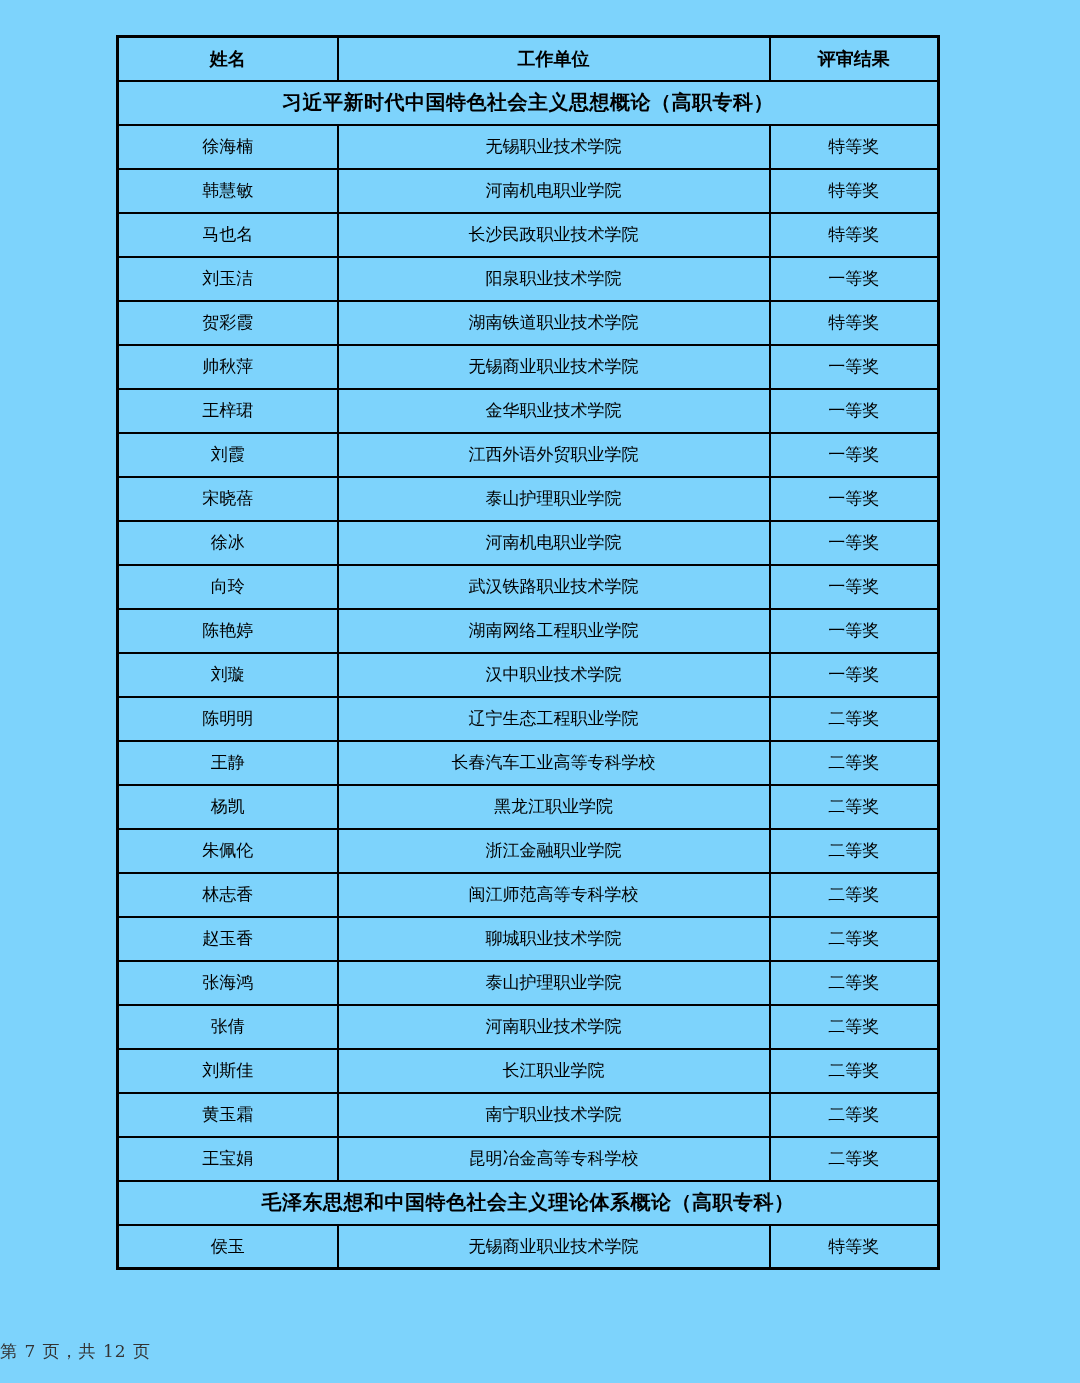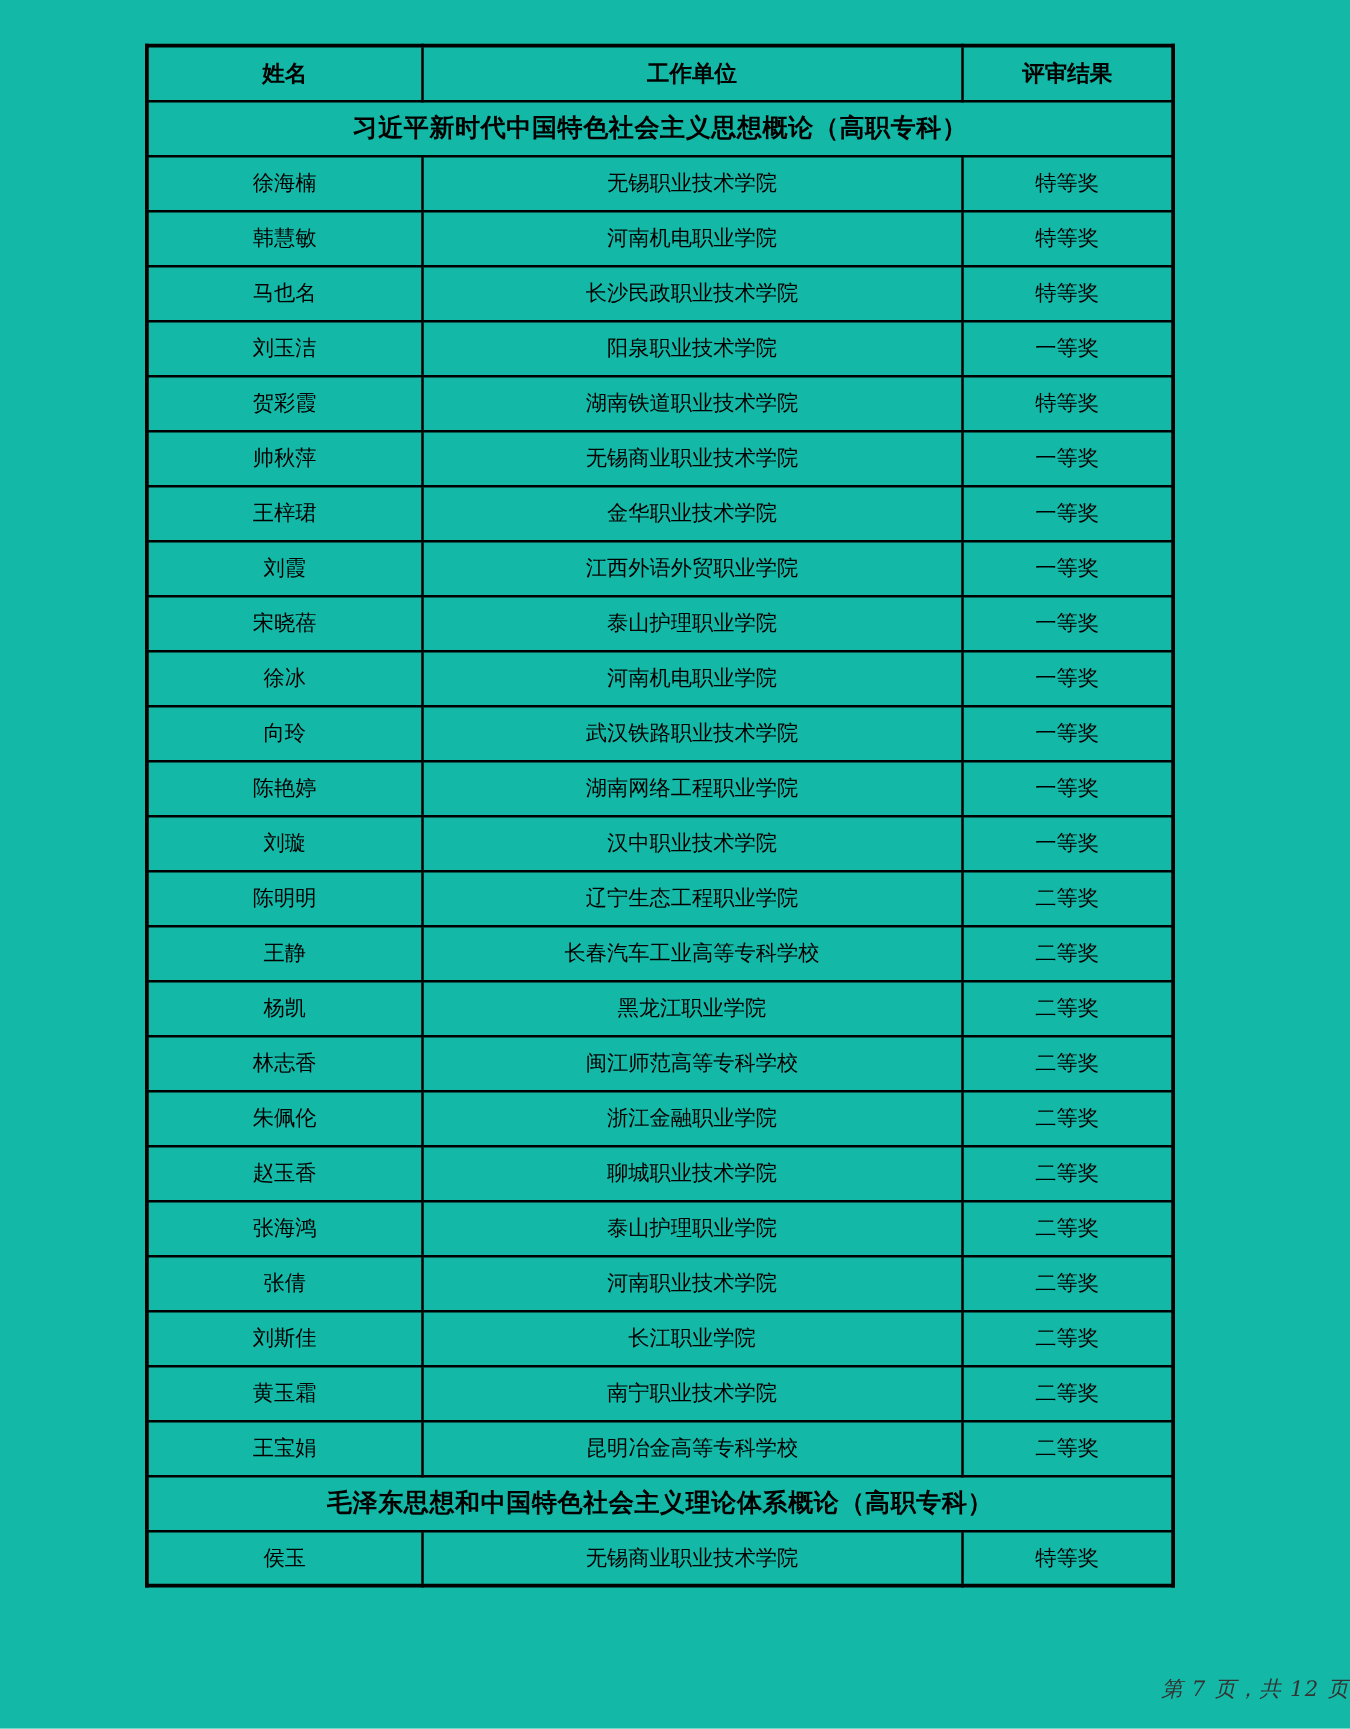--- a/index.html
+++ b/index.html
@@ -15,7 +15,7 @@
     position: relative;
     width: 1080px;
     height: 1383px;
-    background: #14b8a6;
+    background: #7dd3fc;
     overflow: hidden;
   }
   table.award-table {

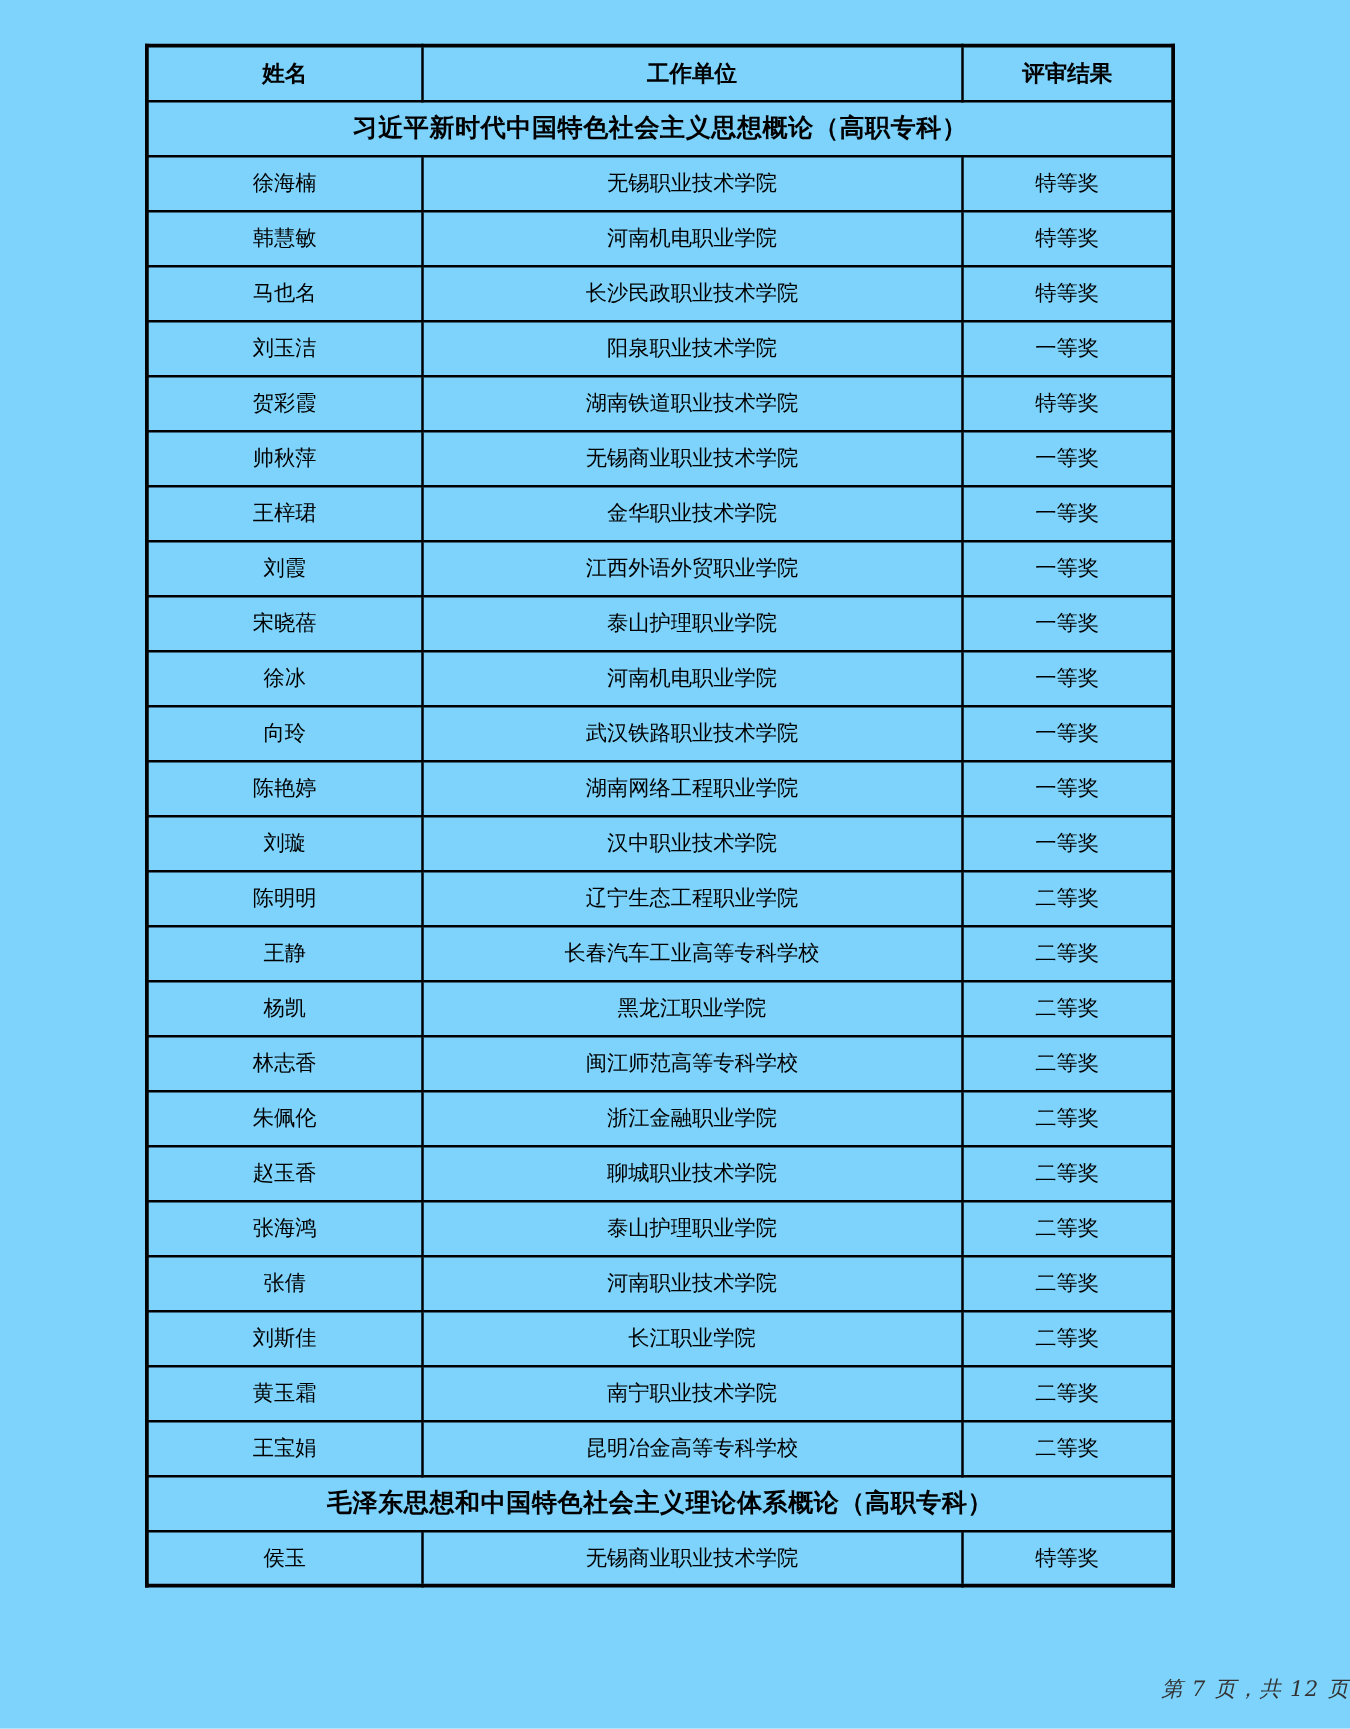--- a/index.html
+++ b/index.html
@@ -163,16 +163,16 @@
           <td>二等奖</td>
         </tr>
         <tr>
+          <td>朱佩伦</td>
+          <td>浙江金融职业学院</td>
+          <td>二等奖</td>
+        </tr>
+        <tr>
           <td>林志香</td>
           <td>闽江师范高等专科学校</td>
           <td>二等奖</td>
         </tr>
         <tr>
-          <td>朱佩伦</td>
-          <td>浙江金融职业学院</td>
-          <td>二等奖</td>
-        </tr>
-        <tr>
           <td>赵玉香</td>
           <td>聊城职业技术学院</td>
           <td>二等奖</td>

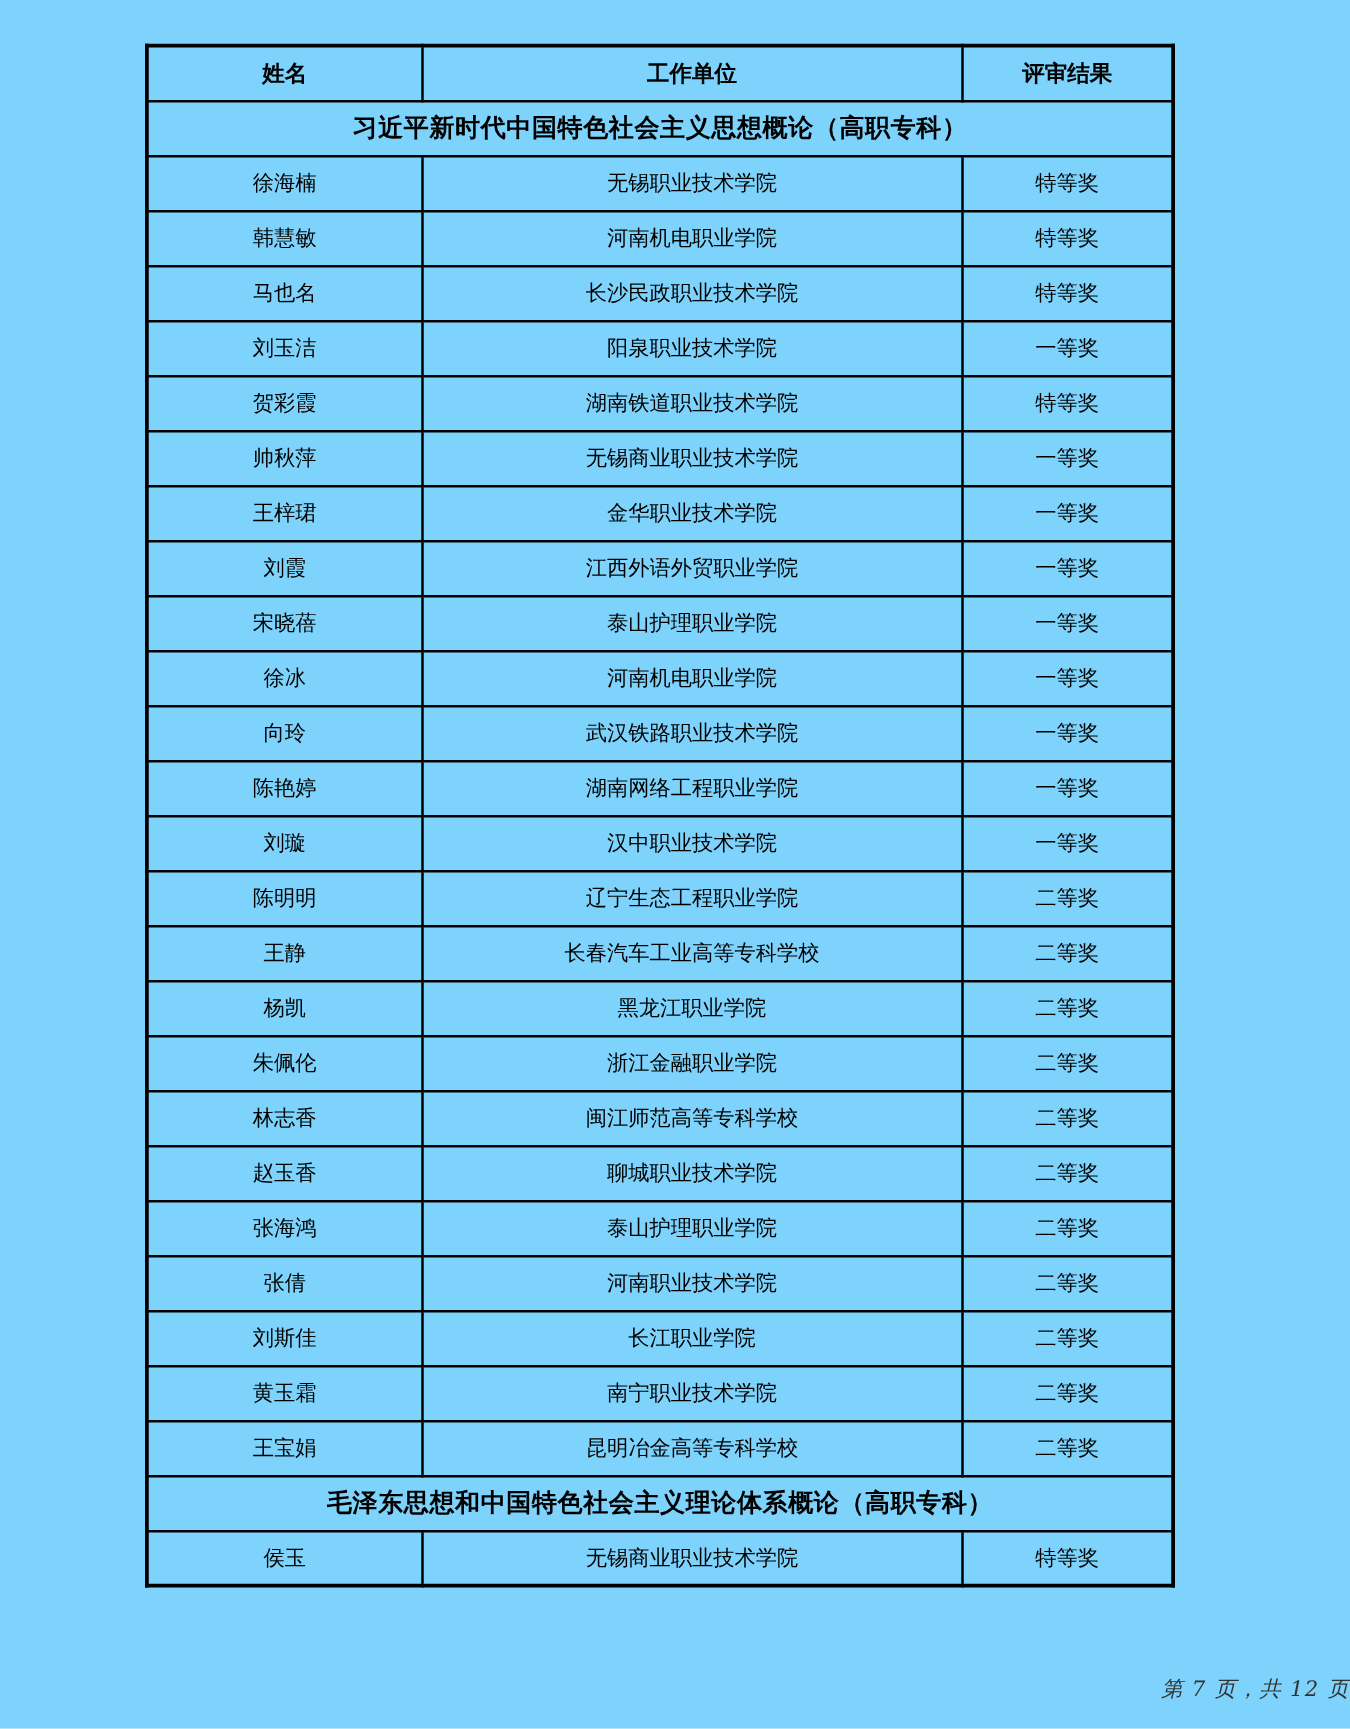--- a/index.html
+++ b/index.html
@@ -53,11 +53,10 @@
     left: 0;
     width: 100%;
     top: 1340px;
-    text-align: right;
+    text-align: left;
     font-size: 17px;
     letter-spacing: 1px;
     color: #333333;
-    font-style: italic;
   }
 </style>
 </head>

